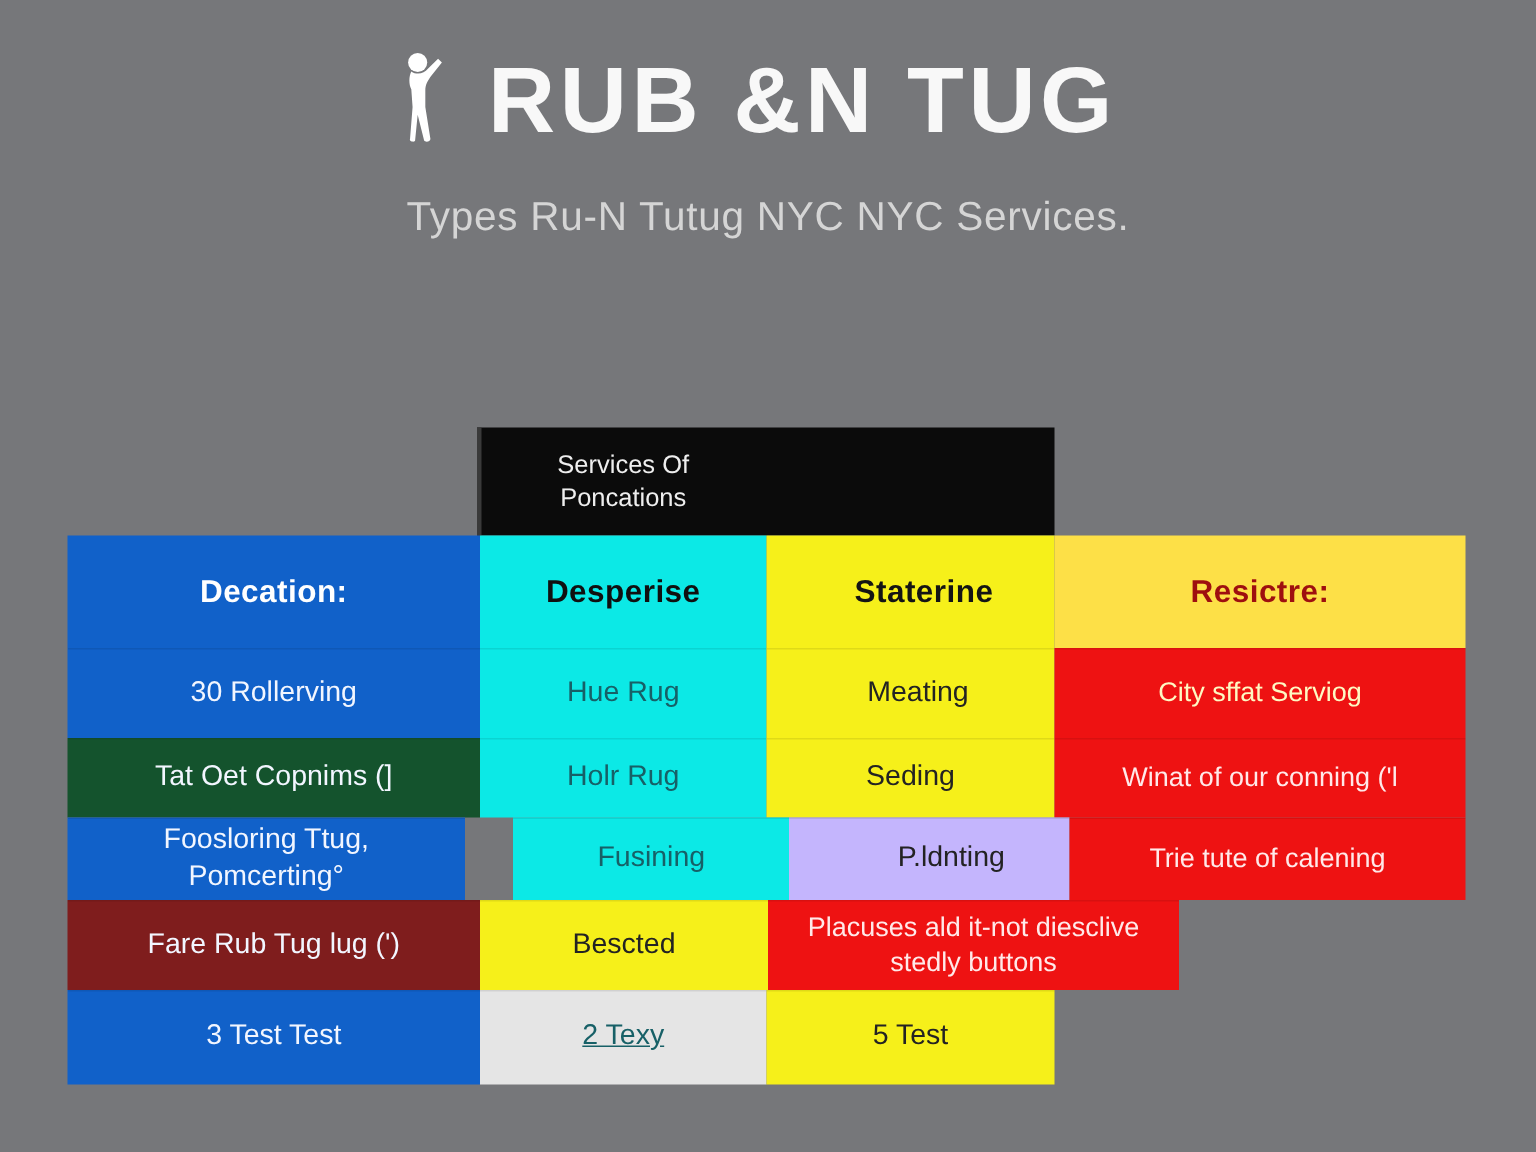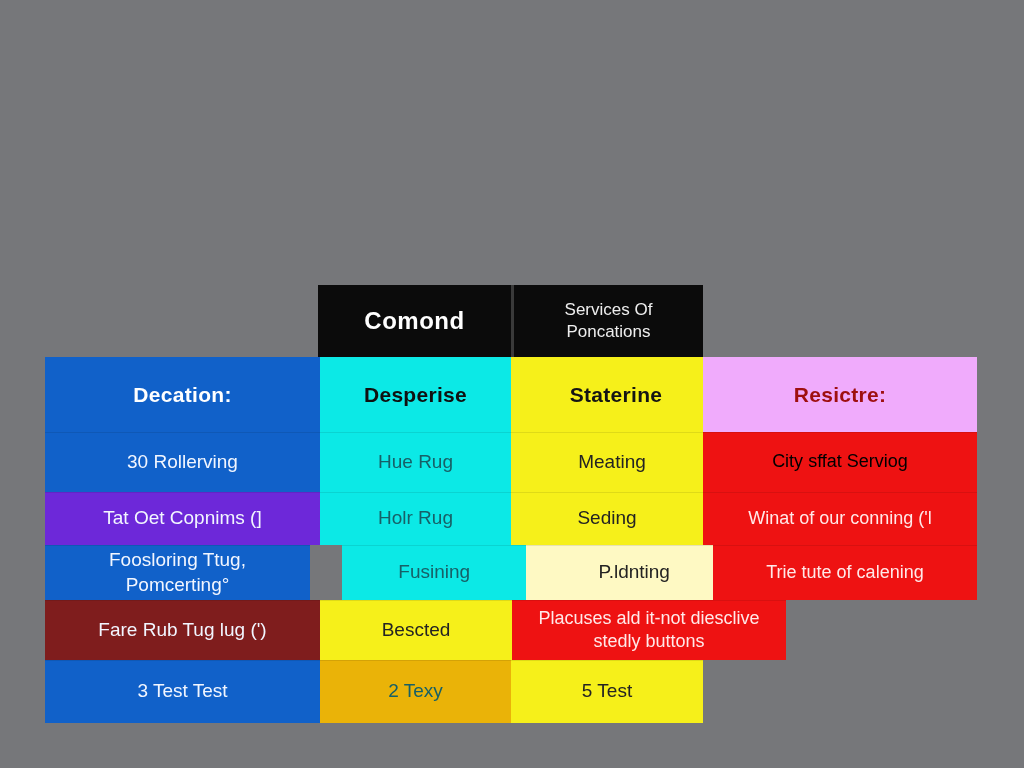--- a/index.html
+++ b/index.html
@@ -53,6 +53,18 @@
 
 <div class="canvas" style="background: rgb(118, 119, 122);">
 
+  <div class="header">
+    <div class="title-row">
+      <span class="icon-person">
+        <svg viewBox="0 0 36 80" xmlns="http://www.w3.org/2000/svg" fill="#ffffff">
+          <circle cx="15" cy="9" r="7.5"></circle>
+          <path d="M10 16 C14 19 20 18 23 14 L31 6 L34 9 L26 19 C23 23 21 26 21 31 L21 44 L25 69 C25 71 21 72 20 70 L15 50 L13 70 C13 72 8 71 9 69 L11 44 L10 30 C8 26 8 20 10 16 Z"></path>
+        </svg>
+      </span>
+      <h1 class="title">RUB &amp;N TUG</h1>
+    </div>
+    <div class="subtitle">Types Ru-N Tutug NYC NYC Services.</div>
+  </div>
 
   <div class="table">
 

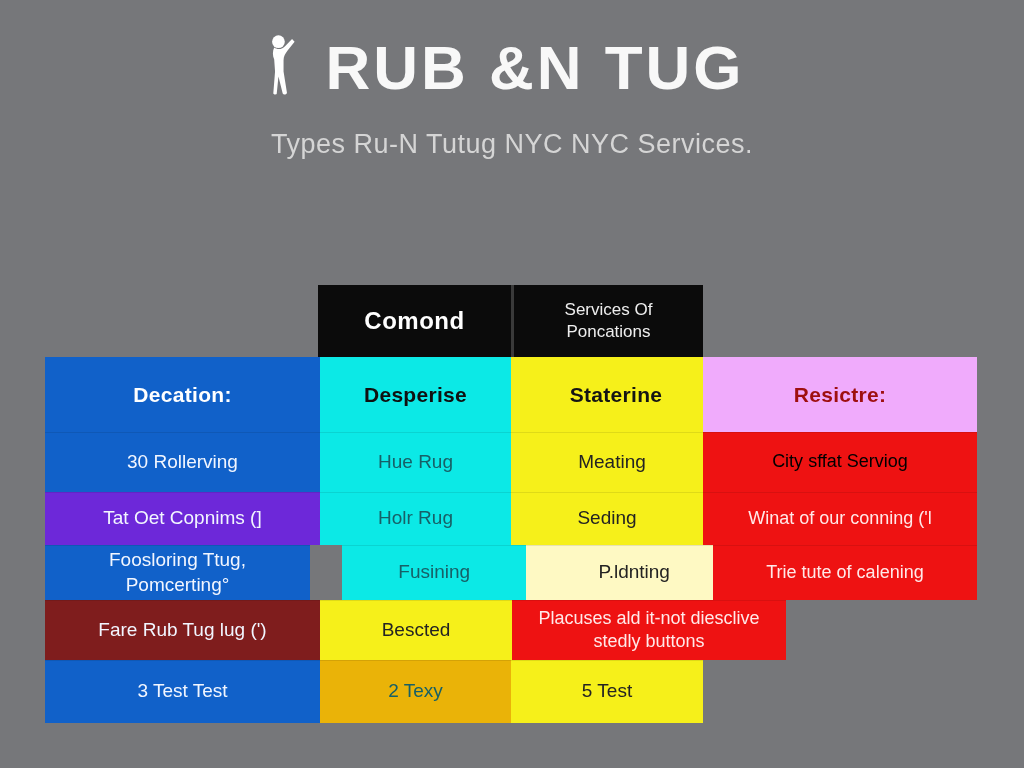--- a/index.html
+++ b/index.html
@@ -69,7 +69,6 @@
   <div class="table">
 
     <div class="black-row">
-      <div class="black-cell bc1">Comond</div>
       <div class="black-cell bc2">Services Of
 Poncations</div>
     </div>

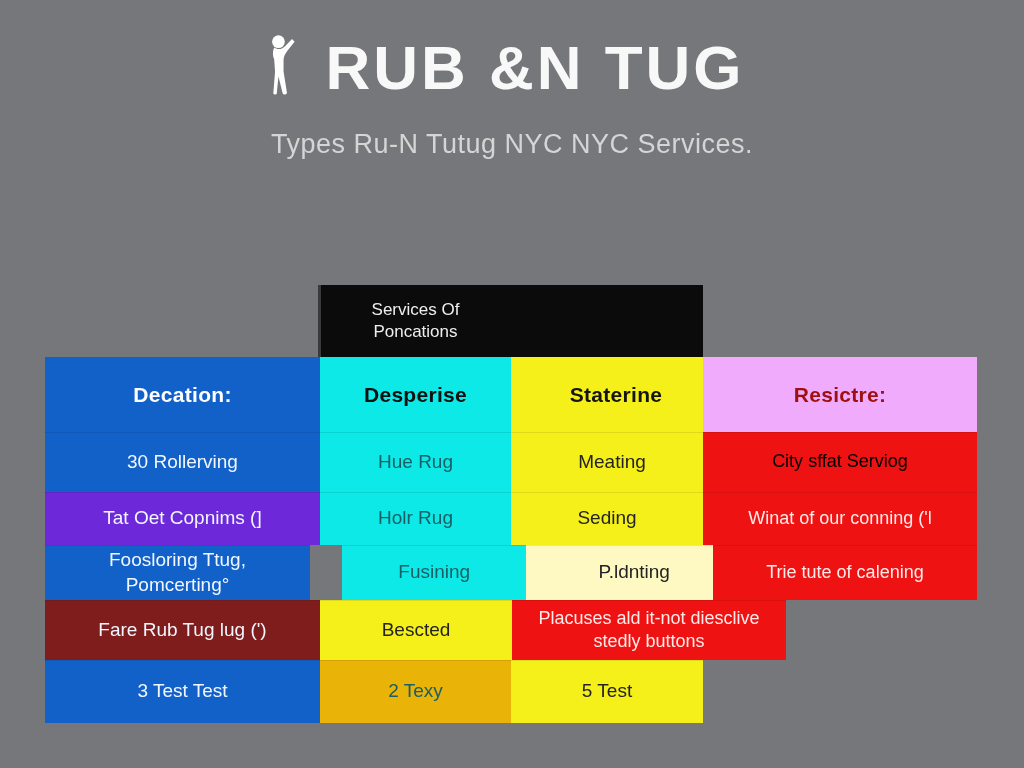--- a/index.html
+++ b/index.html
@@ -77,7 +77,7 @@
       <div class="cell header-cell col0" style="background: rgb(17, 97, 201); color: rgb(255, 255, 255);">Decation:</div>
       <div class="cell header-cell col1" style="background: rgb(12, 233, 230); color: rgb(16, 16, 16);">Desperise</div>
       <div class="cell header-cell col2" style="background: rgb(246, 240, 26); color: rgb(20, 20, 20); padding-left: 32px;">Staterine</div>
-      <div class="cell header-cell col3" style="background: #f0abfc; color: rgb(158, 15, 15);">Resictre:</div>
+      <div class="cell header-cell col3" style="background: #fde047; color: rgb(158, 15, 15);">Resictre:</div>
     </div>
 
     <div class="row data-row r0">

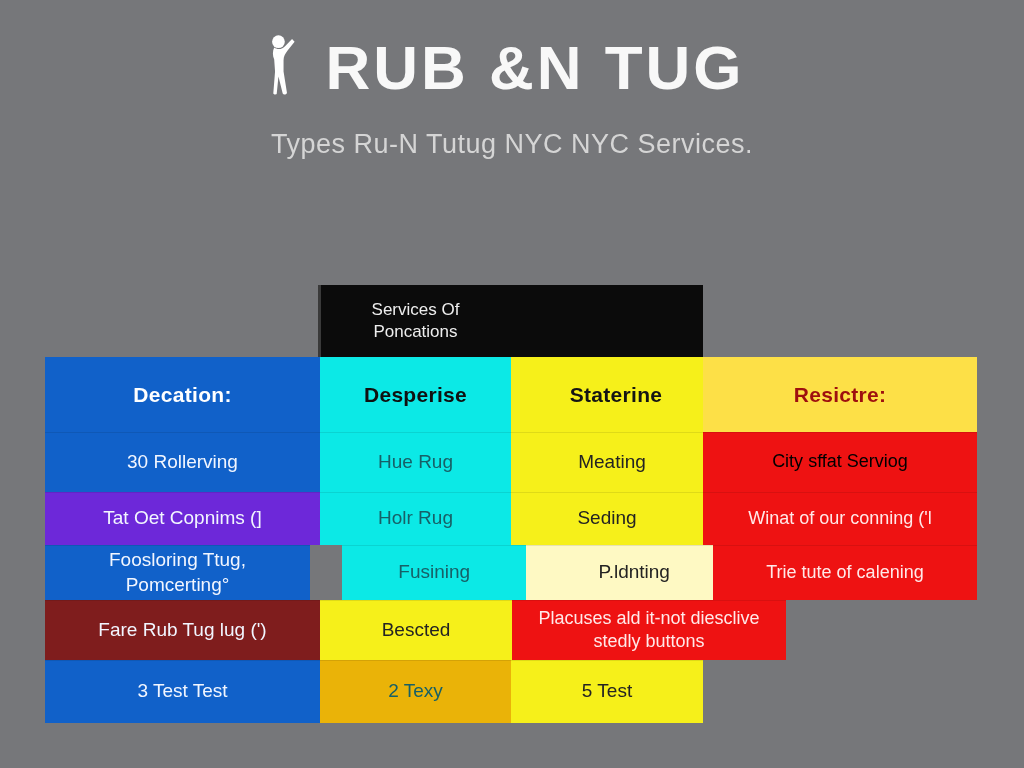--- a/index.html
+++ b/index.html
@@ -84,7 +84,7 @@
       <div class="cell col0" style="background: rgb(17, 97, 201); color: rgb(242, 246, 255);">30 Rollerving</div>
       <div class="cell col1" style="background: rgb(12, 233, 230); color: rgb(23, 96, 103);">Hue Rug</div>
       <div class="cell col2" style="background: rgb(246, 240, 26); color: rgb(35, 35, 35); padding-left: 24px;">Meating</div>
-      <div class="cell col3" style="background: rgb(238, 18, 18); color: #000000;">City sffat Serviog</div>
+      <div class="cell col3" style="background: rgb(238, 18, 18); color: #fef9c3;">City sffat Serviog</div>
     </div>
 
     <div class="row data-row r1">

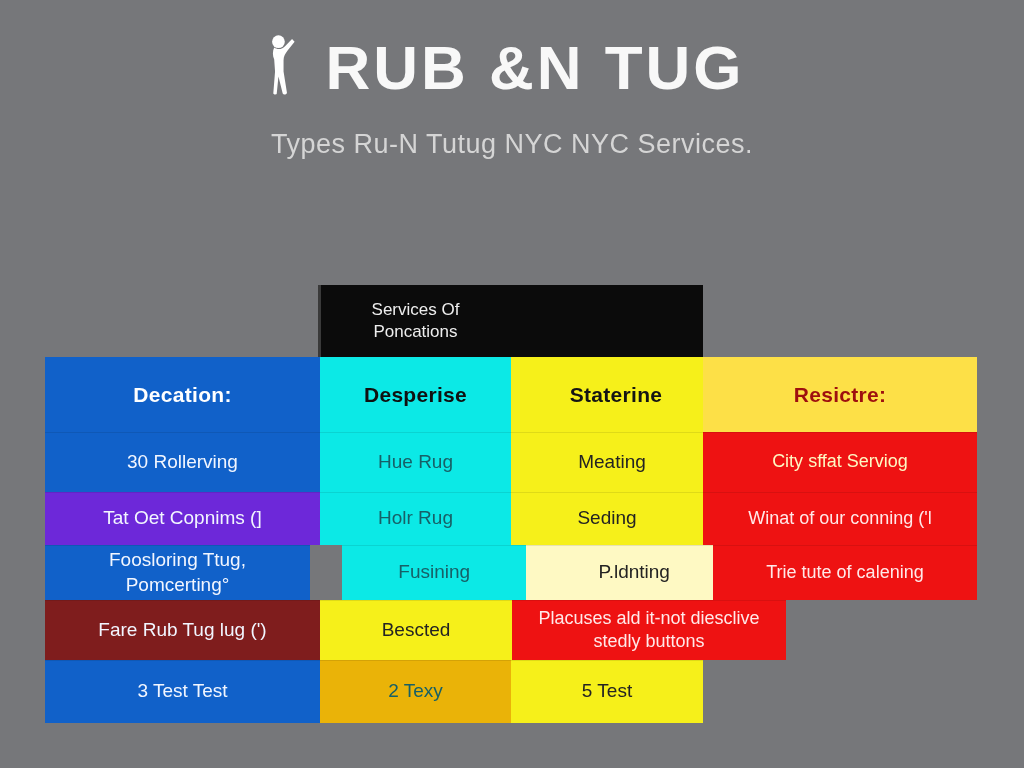--- a/index.html
+++ b/index.html
@@ -88,7 +88,7 @@
     </div>
 
     <div class="row data-row r1">
-      <div class="cell col0" style="background: #6d28d9; color: rgb(242, 246, 255);">Tat Oet Copnims (]</div>
+      <div class="cell col0" style="background: #14532d; color: rgb(242, 246, 255);">Tat Oet Copnims (]</div>
       <div class="cell col1" style="background: rgb(12, 233, 230); color: rgb(23, 96, 103);">Holr Rug</div>
       <div class="cell col2" style="background: rgb(246, 240, 26); color: rgb(35, 35, 35);">Seding</div>
       <div class="cell col3" style="background: rgb(238, 18, 18); color: rgb(255, 233, 233);">Winat of our conning ('l</div>

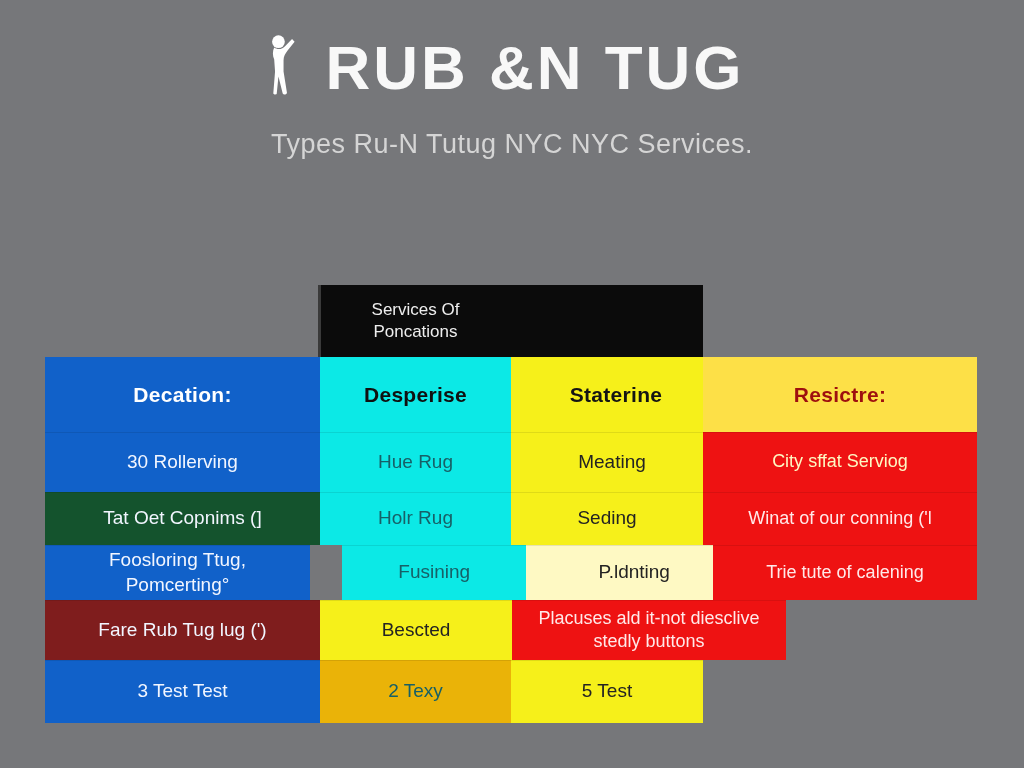--- a/index.html
+++ b/index.html
@@ -98,7 +98,7 @@
       <div class="cell col0" style="background: rgb(17, 97, 201); color: rgb(242, 246, 255);">Foosloring Ttug,
 Pomcerting°</div>
       <div class="cell col1" style="background: rgb(12, 233, 230); color: rgb(23, 96, 103); margin-left: 32px;">Fusining</div>
-      <div class="cell col2" style="background: #fef9c3; color: rgb(35, 35, 35); padding-left: 43px;">P.ldnting</div>
+      <div class="cell col2" style="background: #c4b5fd; color: rgb(35, 35, 35); padding-left: 43px;">P.ldnting</div>
       <div class="cell col3" style="background: rgb(238, 18, 18); color: rgb(255, 233, 233);">Trie tute of calening</div>
     </div>
 

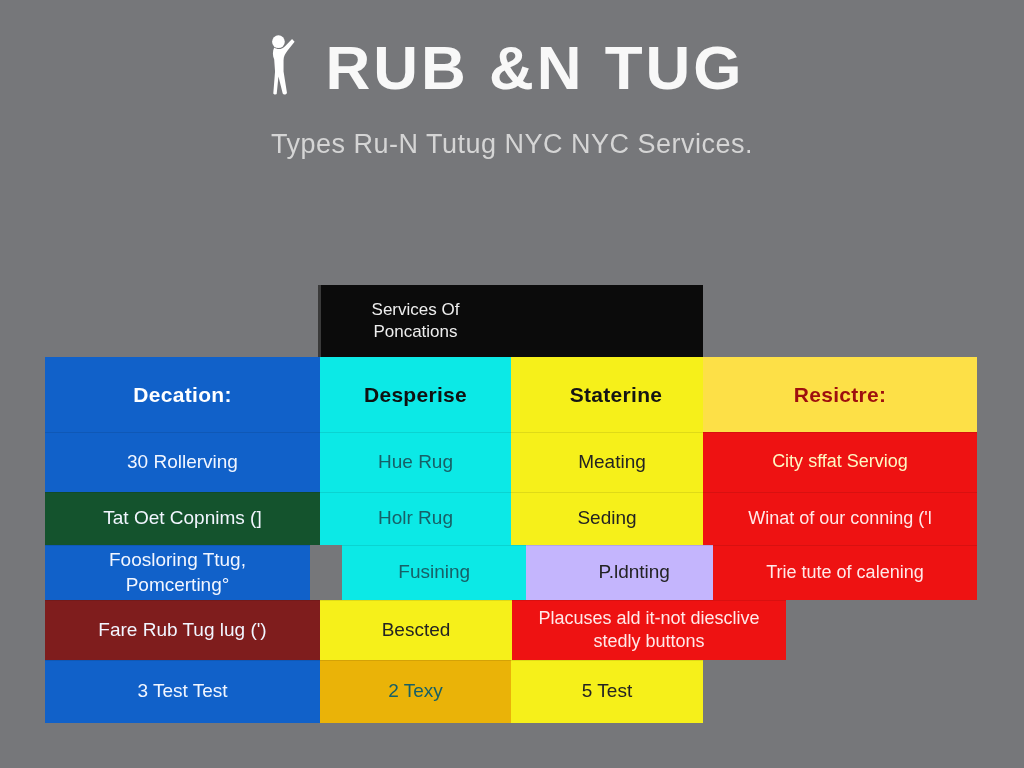--- a/index.html
+++ b/index.html
@@ -111,7 +111,7 @@
 
     <div class="row data-row r4">
       <div class="cell col0" style="background: rgb(17, 97, 201); color: rgb(242, 246, 255);">3 Test Test</div>
-      <div class="cell col1" style="background: #eab308; color: rgb(23, 96, 103);">2 Texy</div>
+      <div class="cell col1" style="background: #e5e5e5; color: rgb(23, 96, 103); text-decoration: underline;">2 Texy</div>
       <div class="cell col2" style="background: rgb(246, 240, 26); color: rgb(35, 35, 35);">5 Test</div>
     </div>
 

